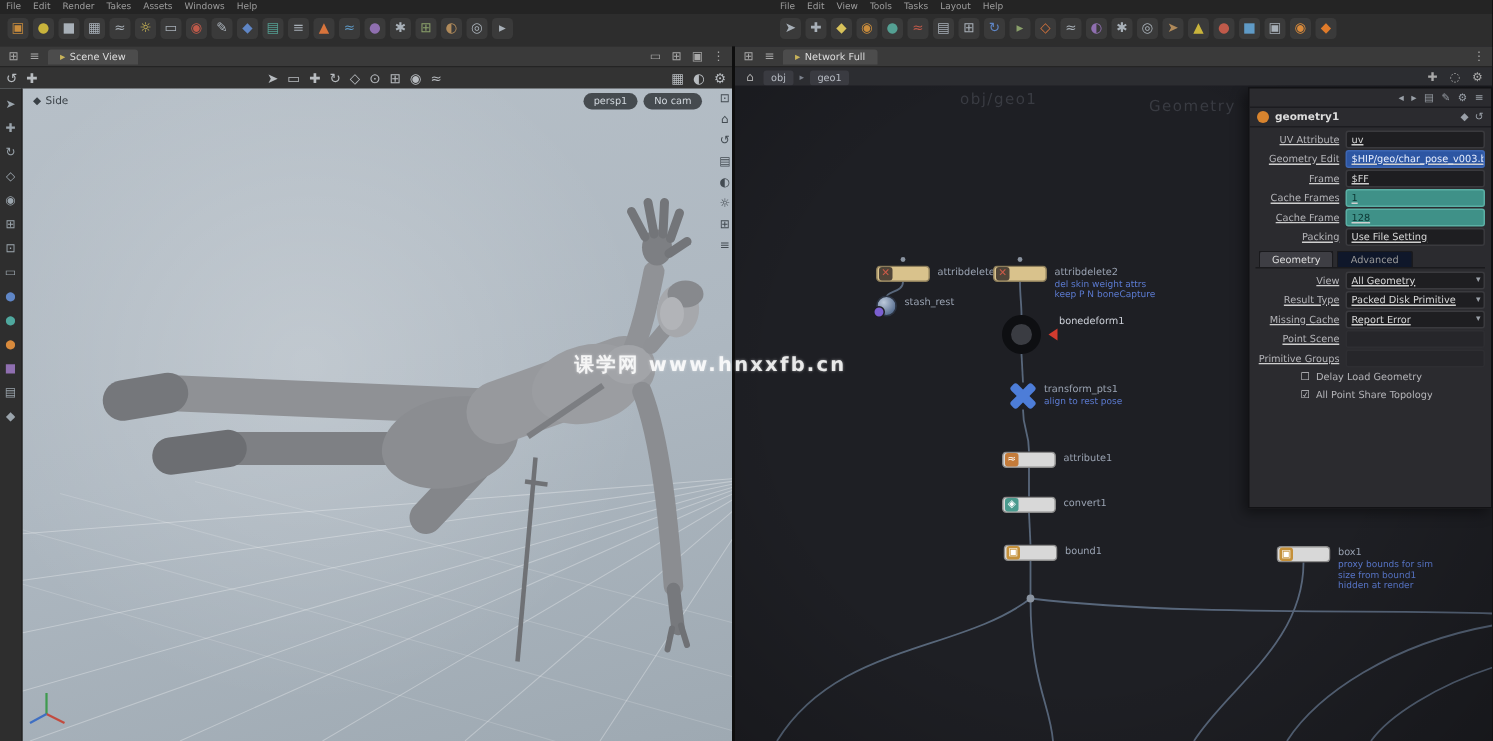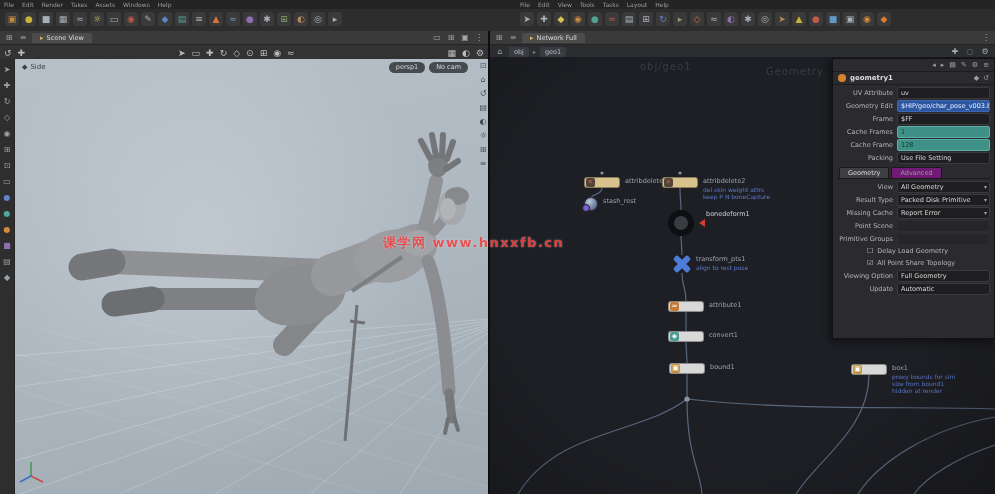--- a/index.html
+++ b/index.html
@@ -88,7 +88,7 @@
   .pnode-icon{width:8px;height:8px;border-radius:50%;background:#d8842e;font-size:0;}
   .pname{font-size:7px;font-weight:bold;color:#ddd;}
   .ptitle .picon{font-size:7px;color:#9aa0a8;}
-  .prow{display:flex;align-items:center;height:11px;margin:2px 4px;gap:4px;}
+  .prow{display:flex;align-items:center;height:11px;margin:2px 4px;gap:4px;text-decoration:underline;}
   .plabel{flex:0 0 56px;text-align:right;font-size:6.5px;color:#b4b4b8;white-space:nowrap;overflow:hidden;}
   .pvalue{flex:1;height:10px;line-height:10px;background:#1e1e21;border:1px solid #3a3a3e;border-radius:2px;font-size:6.5px;color:#d8d8d8;padding:0 3px;white-space:nowrap;overflow:hidden;}
   .row-teal .pvalue{background:#3f9188;border-color:#5bafa4;color:#0b3531;}

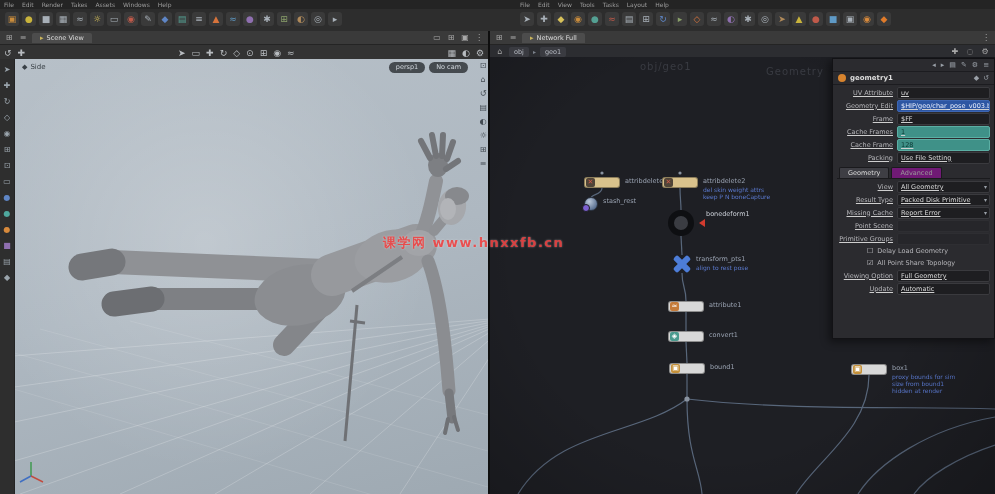--- a/index.html
+++ b/index.html
@@ -97,7 +97,7 @@
   .row-dd .pvalue::after{content:"▾";position:absolute;right:2px;top:0;font-size:6px;color:#9aa0a8;}
   .row-dis .pvalue{background:#26262a;border-color:#2e2e32;color:#666;}
   .ptabs{display:flex;gap:2px;margin:4px 4px 0;border-bottom:1px solid #1a1a1d;padding-left:2px;}
-  .ptab{font-size:6.5px;line-height:10px;padding:0 8px;background:#701a75;color:#999;border:1px solid #1a1a1d;border-bottom:none;border-radius:2px 2px 0 0;}
+  .ptab{font-size:6.5px;line-height:10px;padding:0 8px;background:#0f172a;color:#999;border:1px solid #1a1a1d;border-bottom:none;border-radius:2px 2px 0 0;}
   .ptab.active{background:#3e3e44;color:#ddd;}
   .pcheck{display:flex;align-items:center;gap:4px;height:10px;margin:2px 4px 2px 34px;}
   .pbox{font-size:7px;color:#c8c8cc;line-height:8px;}

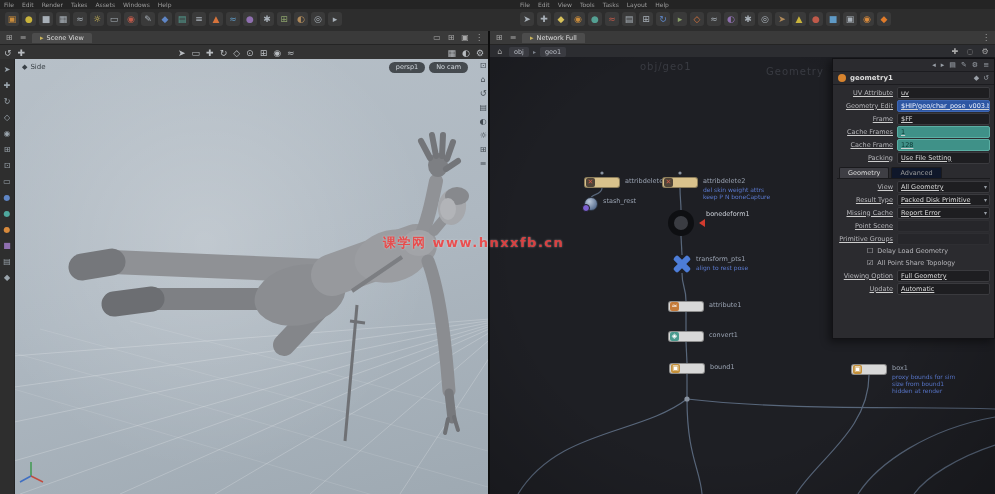--- a/index.html
+++ b/index.html
@@ -104,7 +104,7 @@
   .pchecklabel{font-size:6.5px;color:#b4b4b8;white-space:nowrap;overflow:hidden;}
 
   
-  .watermark{position:absolute;left:383px;top:234px;font-size:13px;font-weight:bold;color:#ef4444;
+  .watermark{position:absolute;left:383px;top:234px;font-size:13px;font-weight:bold;color:#ffffff;
       letter-spacing:1.5px;opacity:.9;z-index:50;text-shadow:0 0 2px rgba(255,255,255,.55);white-space:nowrap;}
 </style>
 </head>

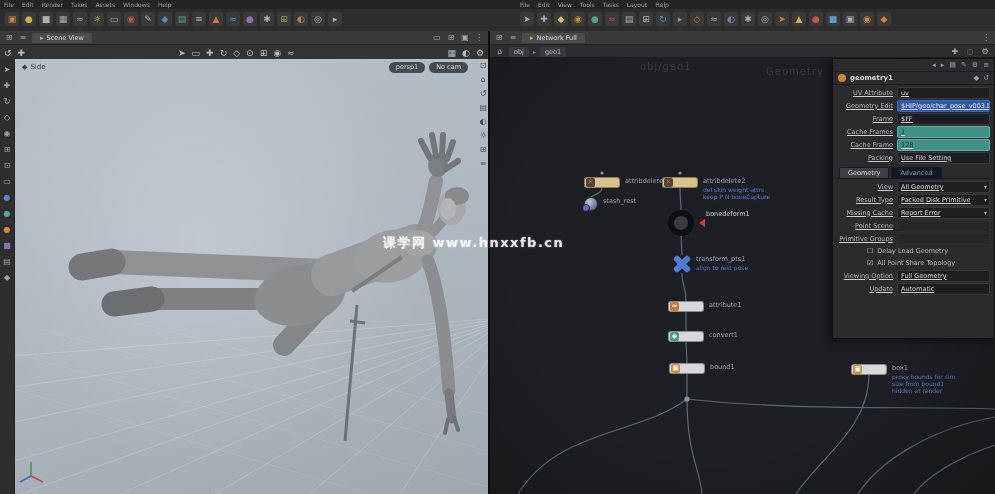--- a/index.html
+++ b/index.html
@@ -577,17 +577,6 @@
             </div>
           </div>
 
-        <div>
-
-        <div class="prow row-small">
-              <span class="plabel">Viewing Option</span>
-              <span class="pvalue">Full Geometry</span>
-            </div>
-            <div class="prow row-small">
-              <span class="plabel">Update</span>
-              <span class="pvalue">Automatic</span>
-            </div>
-          </div>
       </div>
     </div>
   </div>

